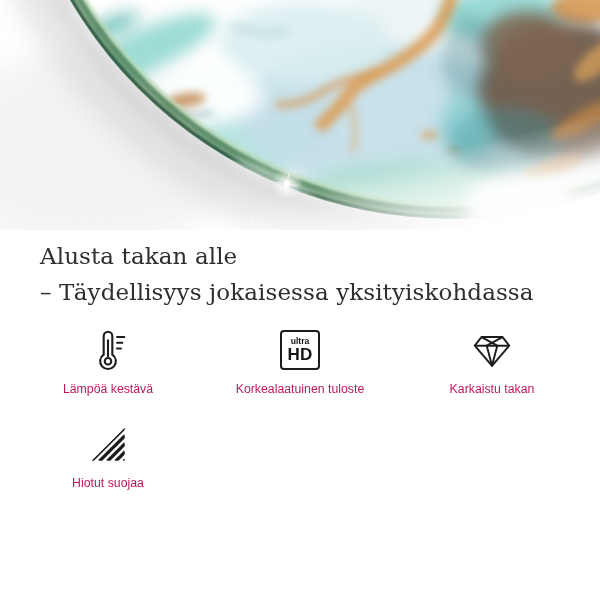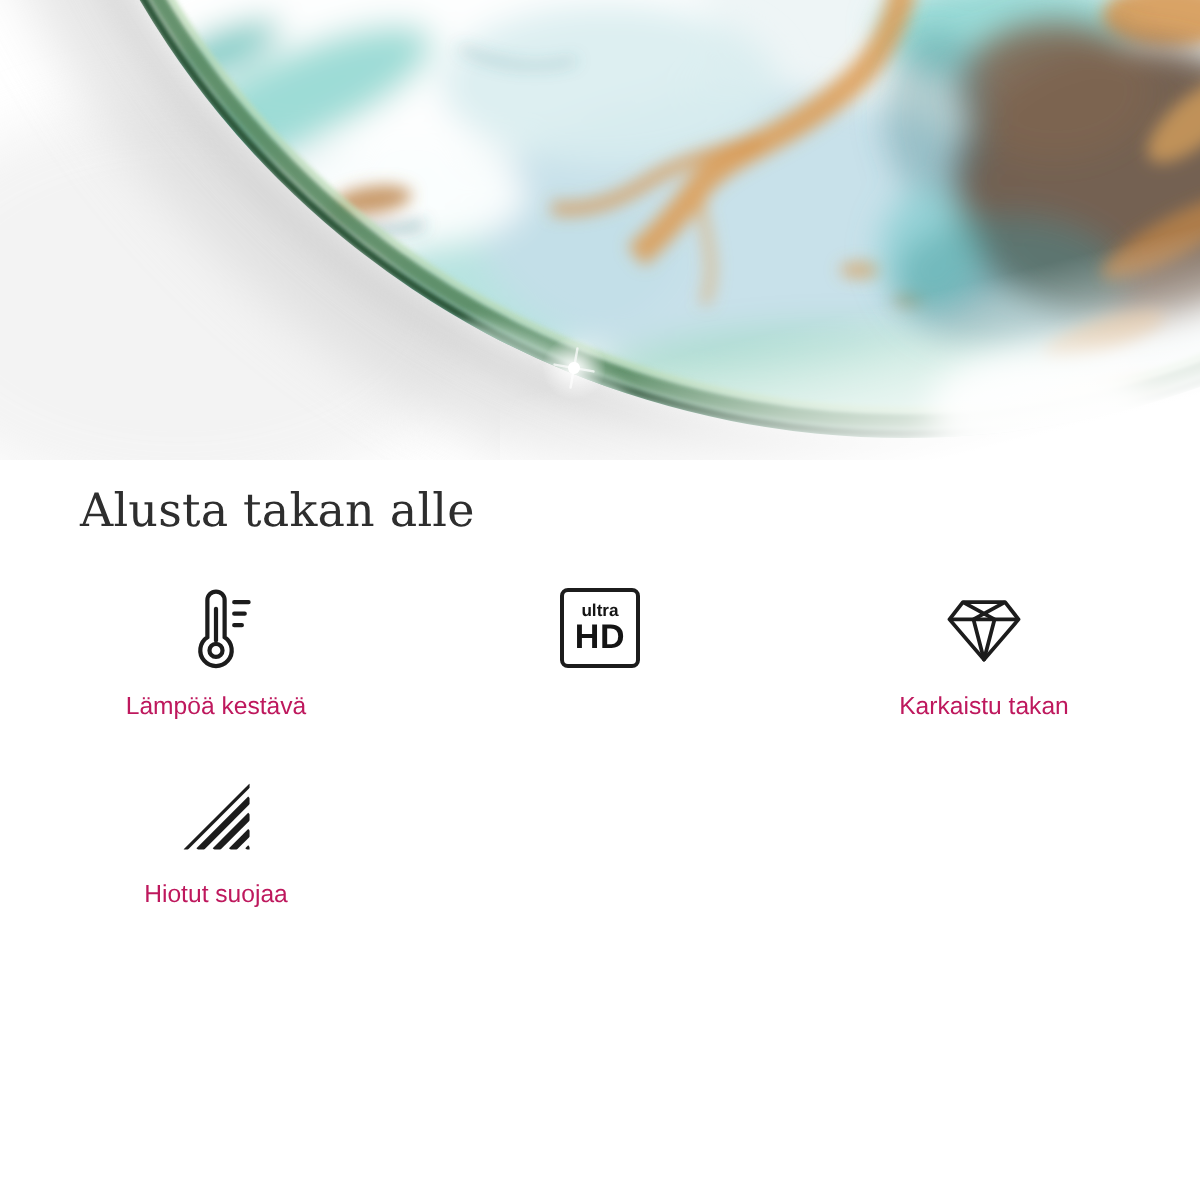--- a/index.html
+++ b/index.html
@@ -148,6 +148,7 @@
 
   <h1 class="title">
     <span>Alusta takan alle</span>
+    <span>– Täydellisyys jokaisessa yksityiskohdassa</span>
   </h1>
 
 

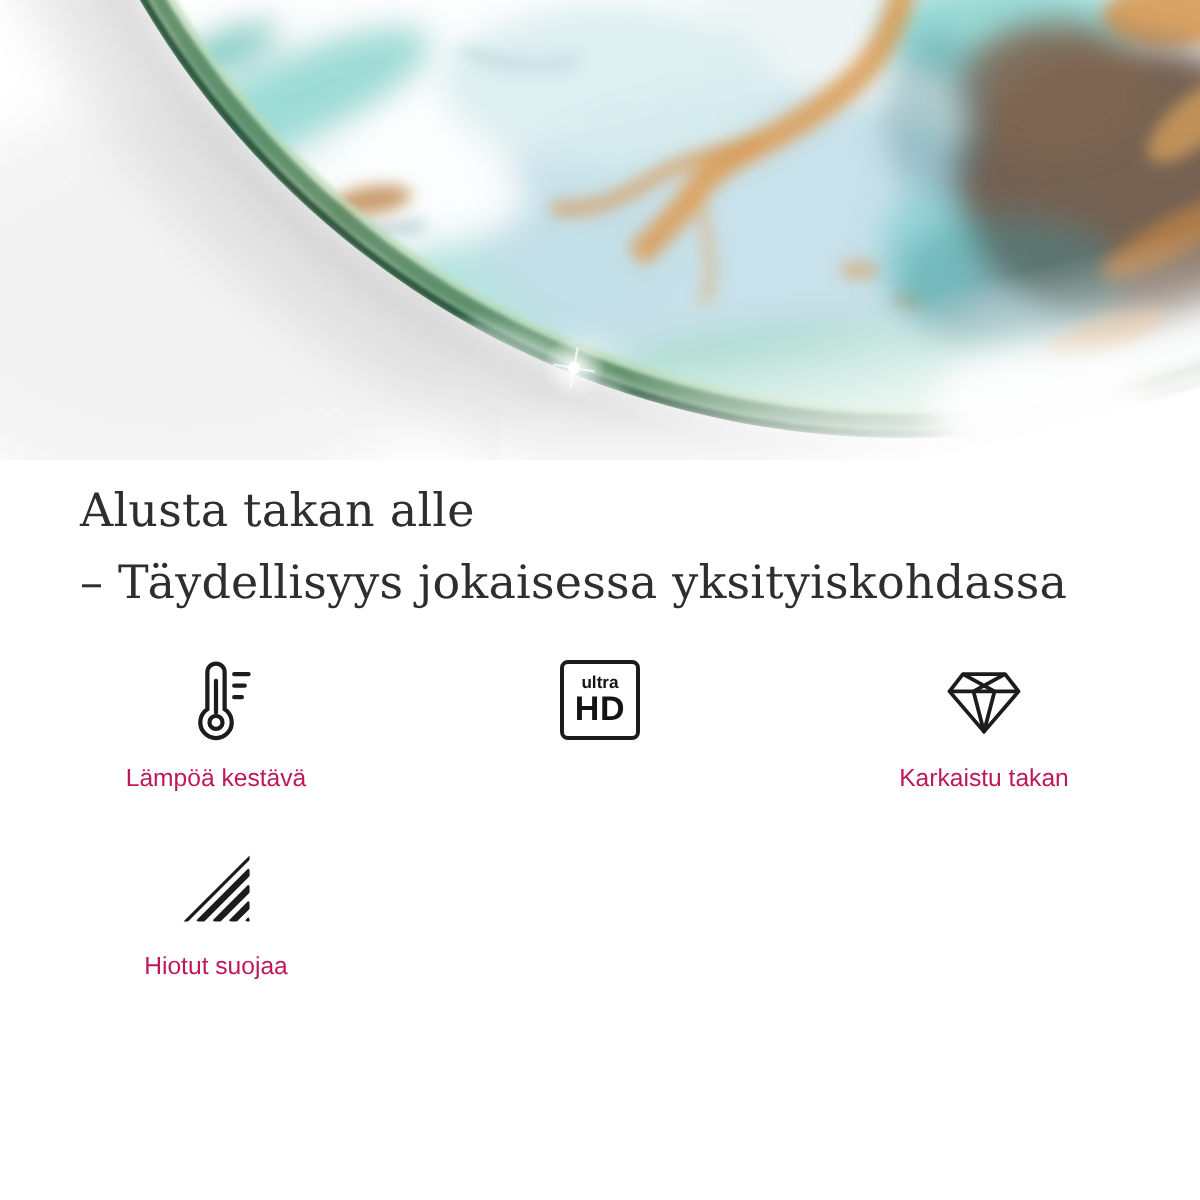--- a/index.html
+++ b/index.html
@@ -173,6 +173,7 @@
           <span class="uhd-bottom">HD</span>
         </span>
       </span>
+      <span class="flabel">Korkealaatuinen tuloste</span>
     </div>
 
 

